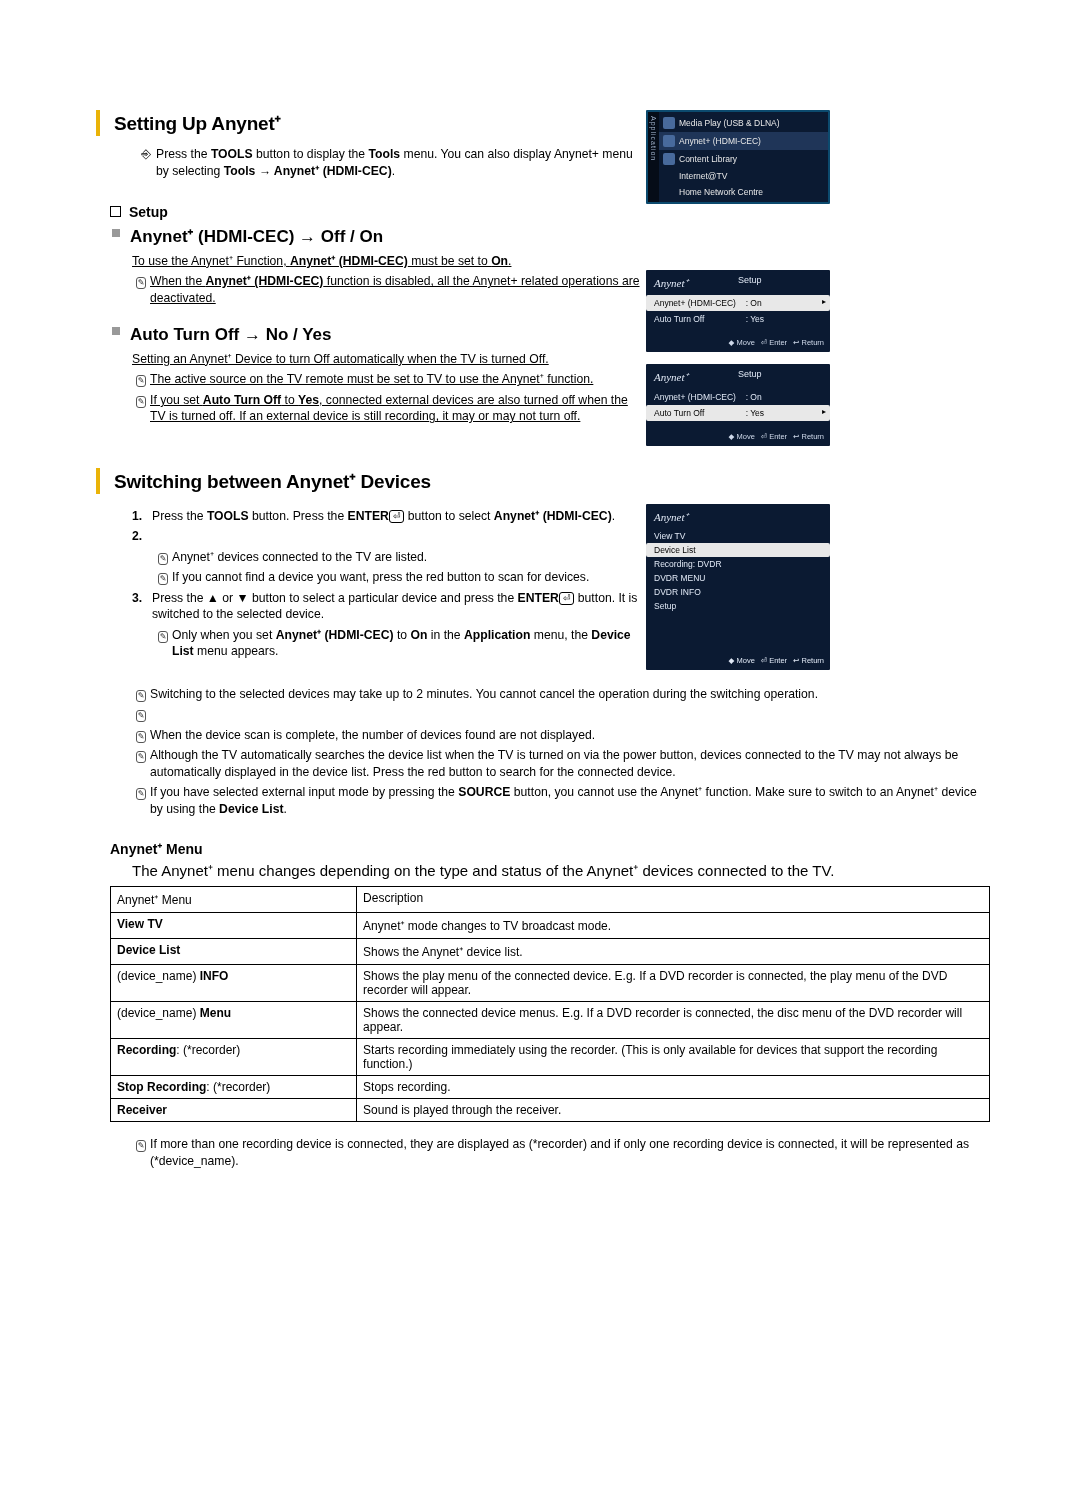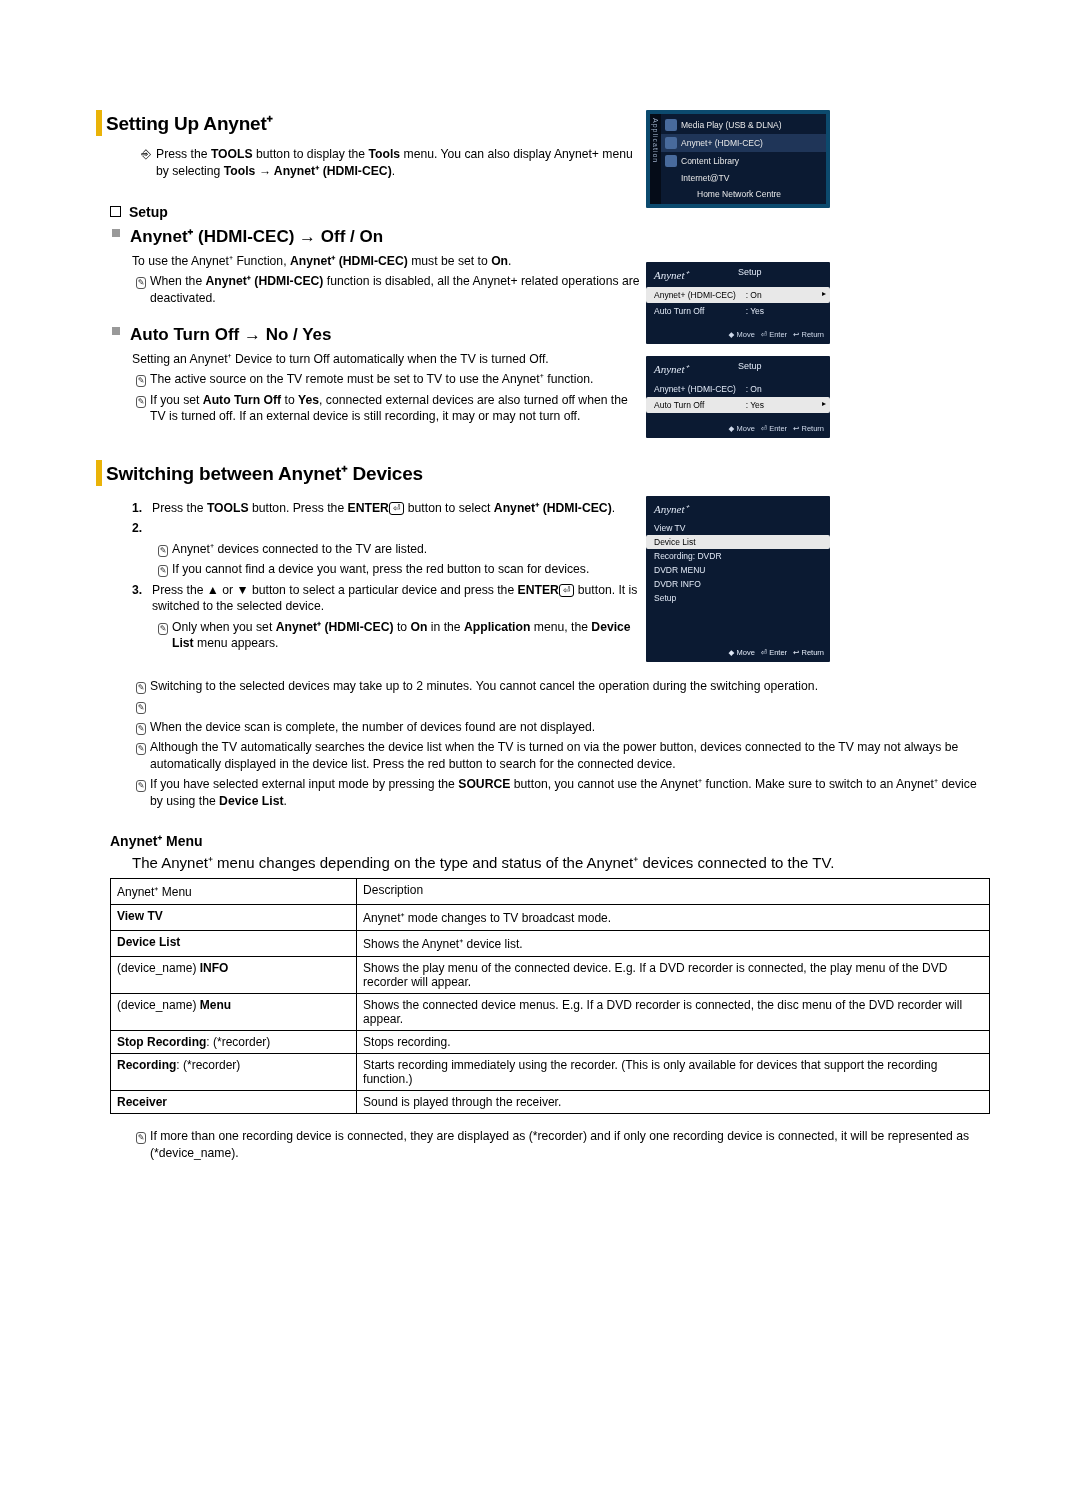--- a/index.html
+++ b/index.html
@@ -18,8 +18,8 @@
   .section-heading {
     font-size: 19px;
     font-weight: bold;
-    border-left: 6px solid #eab308;
-    padding-left: 4px;
+    border-left: 4px solid #eab308;
+    padding-left: 14px;
     margin: 0 0 10px -14px;
     letter-spacing: -0.2px;
   }

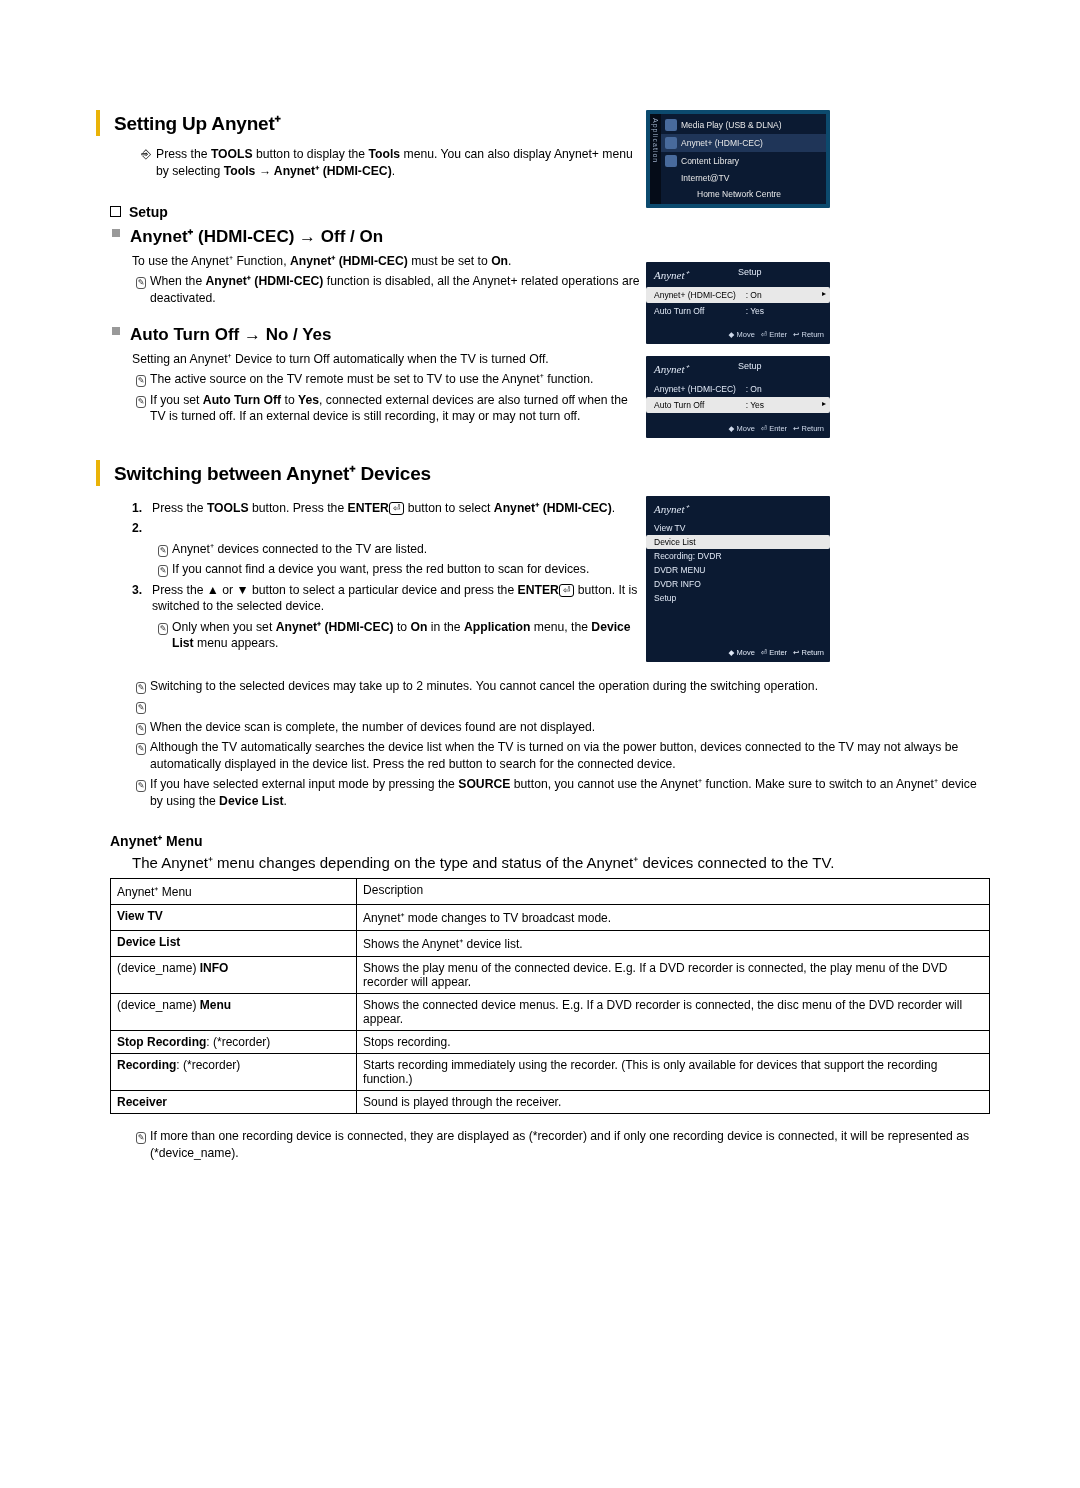--- a/index.html
+++ b/index.html
@@ -51,7 +51,7 @@
   .right-col { margin-left: 6px; width: 184px; flex-shrink:0; }
   .osd {
     background:#0b1a32; color:#e8e8e8; font-size:8.5px;
-    border:4px solid #0c4a6e; border-radius:1px; 
+    border:2px solid #0c4a6e; border-radius:1px; margin-bottom:12px;
   }
   .osd .app-row { padding:3px 4px; display:flex; align-items:center; }
   .osd .app-row.sel { background:#1f3558; }

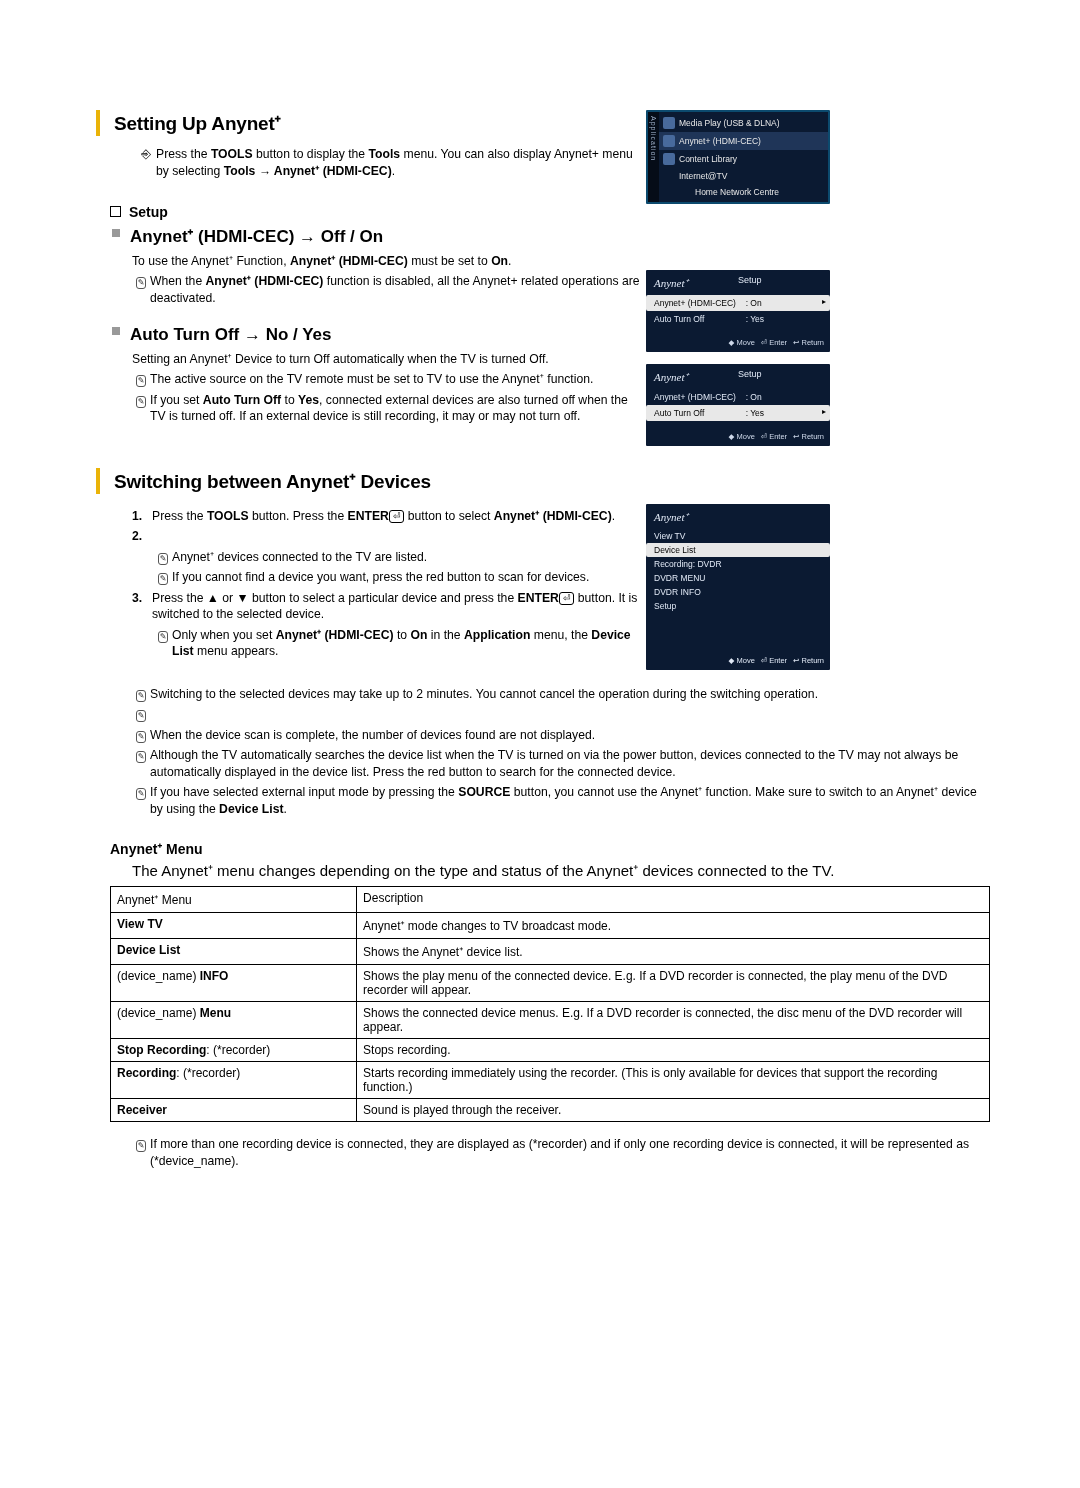--- a/index.html
+++ b/index.html
@@ -152,7 +152,7 @@
             <div class="app-row" style="padding-left:20px;">
                 <span>Internet@TV</span>
               </div>
-            <div class="app-row" style="padding-left:36px;">
+            <div class="app-row" style="padding-left:20px;">
                 <span>Home Network Centre</span>
               </div>
           </div>

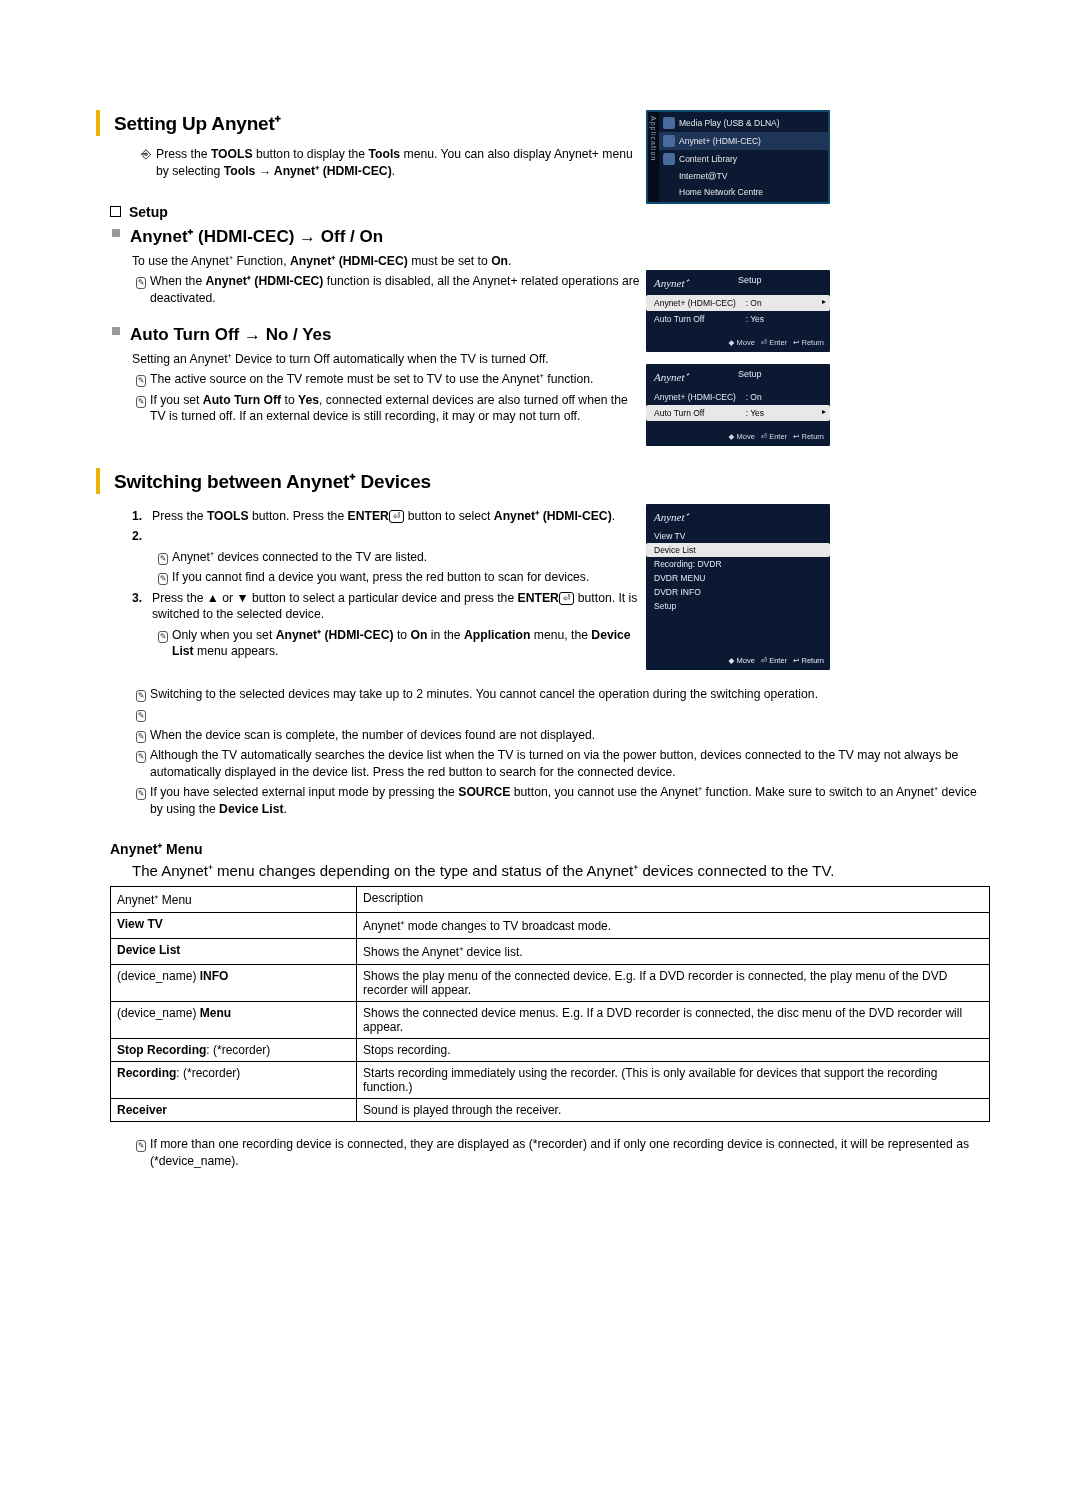--- a/index.html
+++ b/index.html
@@ -41,7 +41,7 @@
   .bullet-row { display:flex; font-size:17px; line-height:1.35; margin:4px 0; }
   .bullet-row .sq { width:8px;height:8px;background:#999;flex-shrink:0;margin:3px 10px 0 2px; }
   .bullet-row .text { flex:1; }
-  .indent1 { padding-left:22px; }
+  .indent1 { padding-left:22px;text-decoration:underline; }
   .num-row { display:flex; font-size:12.2px; line-height:1.35; margin:4px 0; }
   .num-row .n { width:20px;flex-shrink:0;font-weight:bold; }
   .note-row { display:flex; font-size:12.2px; line-height:1.35; margin:4px 0; }

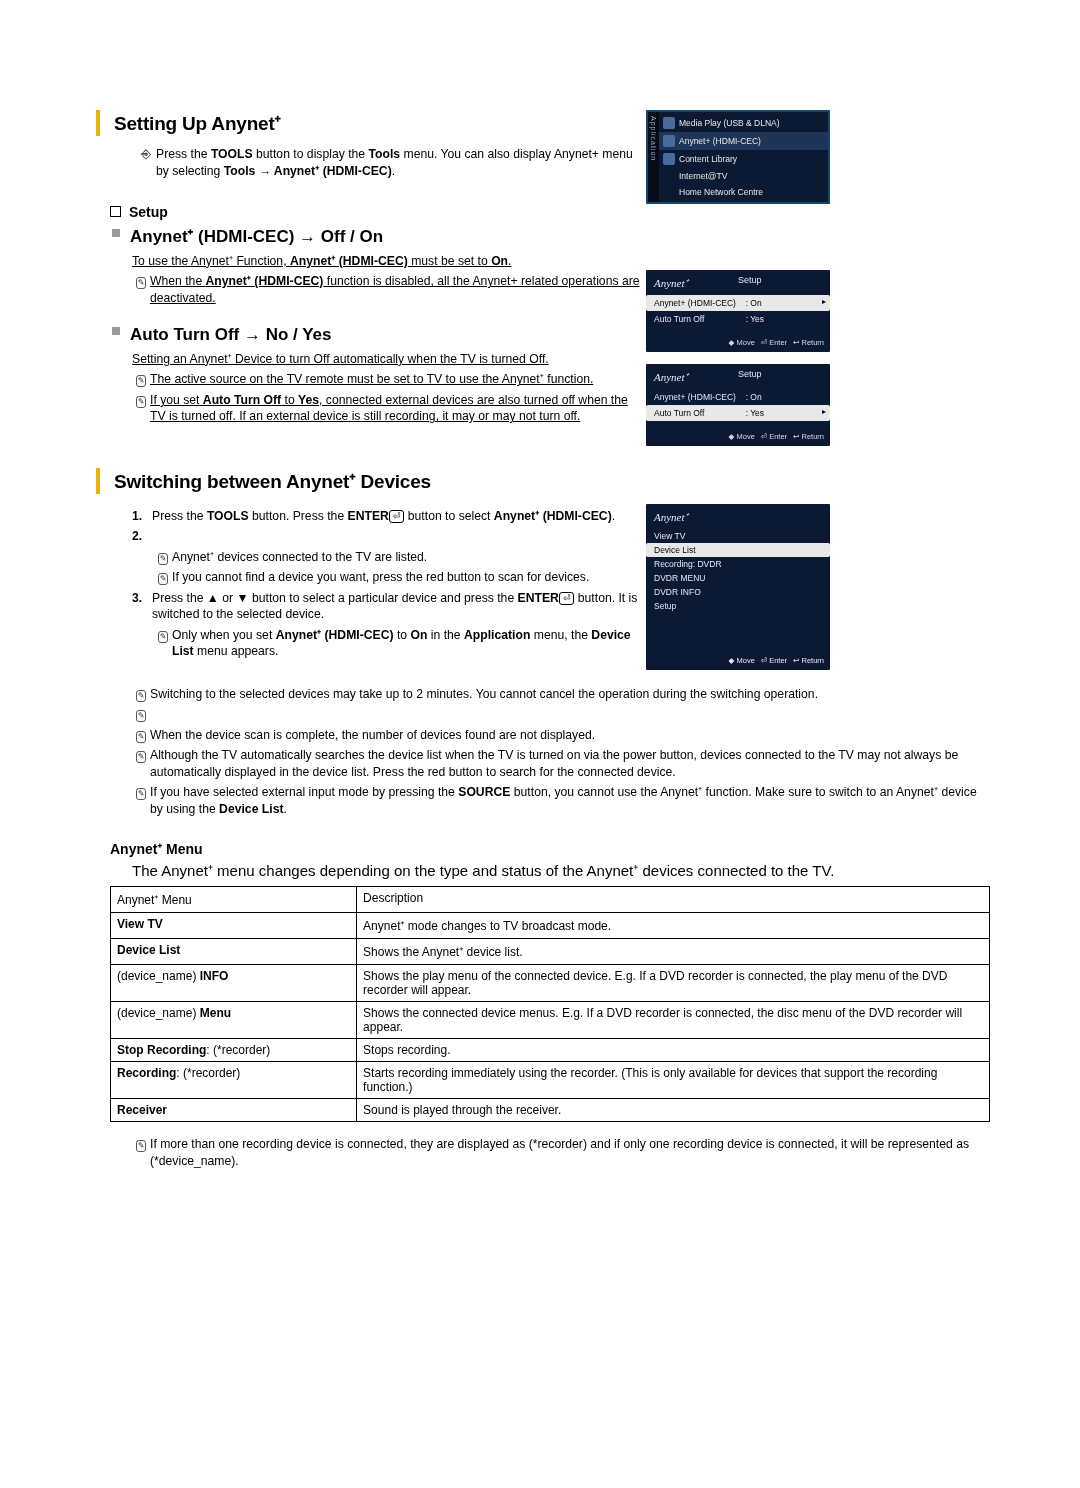--- a/index.html
+++ b/index.html
@@ -285,14 +285,14 @@
           <td>Shows the connected device menus. E.g. If a DVD recorder is connected, the disc menu of the DVD recorder will appear.</td>
         </tr>
     <tr>
+          <td><b>Recording</b>: (*recorder)</td>
+          <td>Starts recording immediately using the recorder. (This is only available for devices that support the recording function.)</td>
+        </tr>
+    <tr>
           <td><b>Stop Recording</b>: (*recorder)</td>
           <td>Stops recording.</td>
         </tr>
     <tr>
-          <td><b>Recording</b>: (*recorder)</td>
-          <td>Starts recording immediately using the recorder. (This is only available for devices that support the recording function.)</td>
-        </tr>
-    <tr>
           <td><b>Receiver</b></td>
           <td>Sound is played through the receiver.</td>
         </tr>

